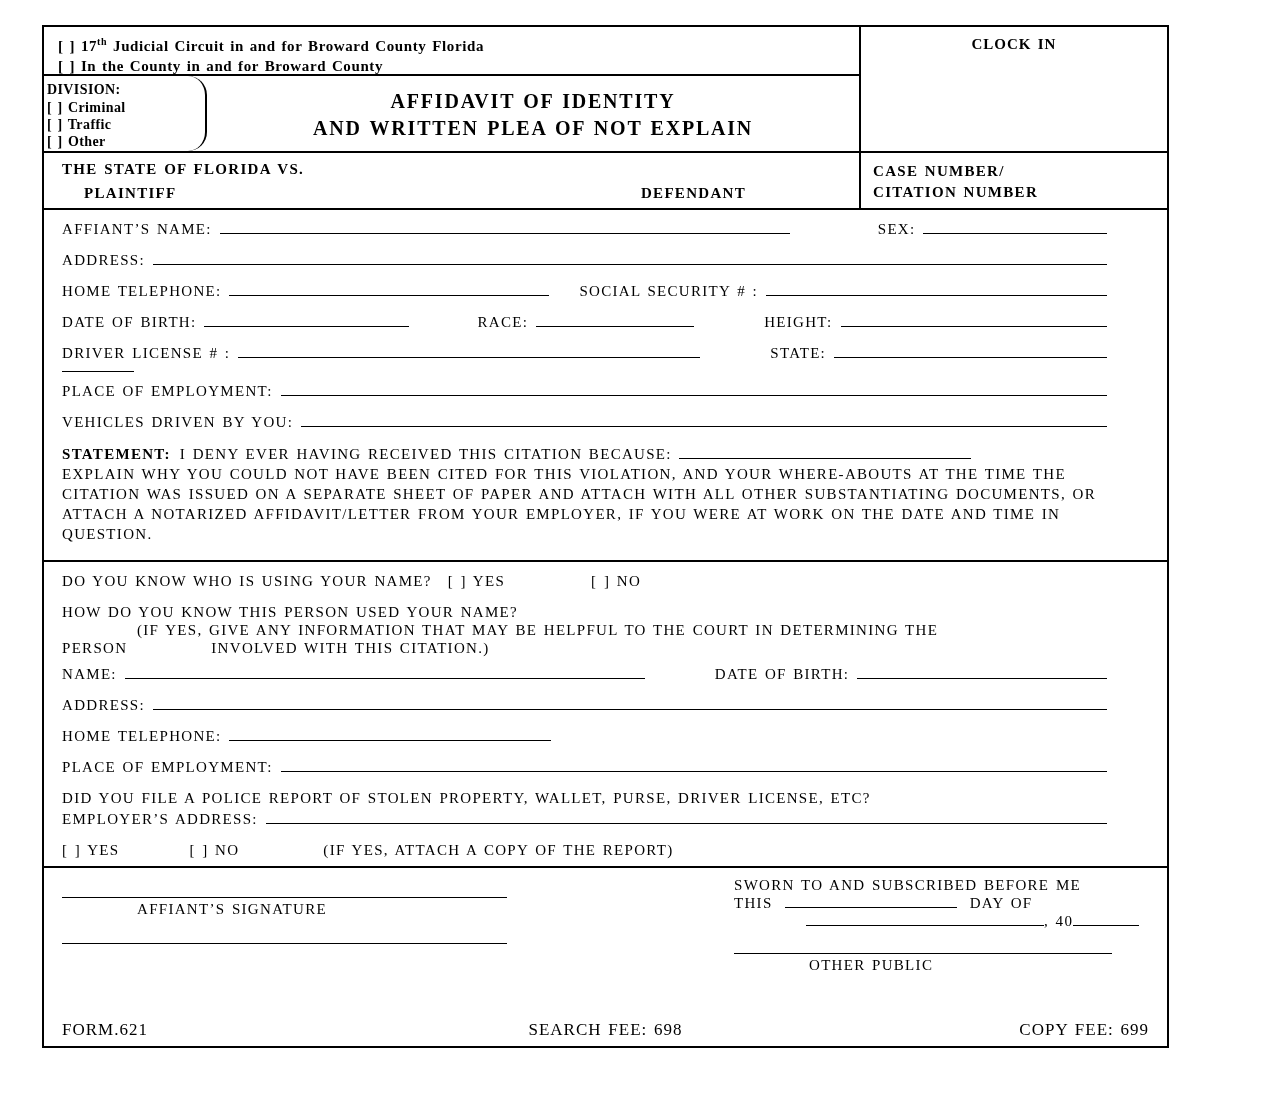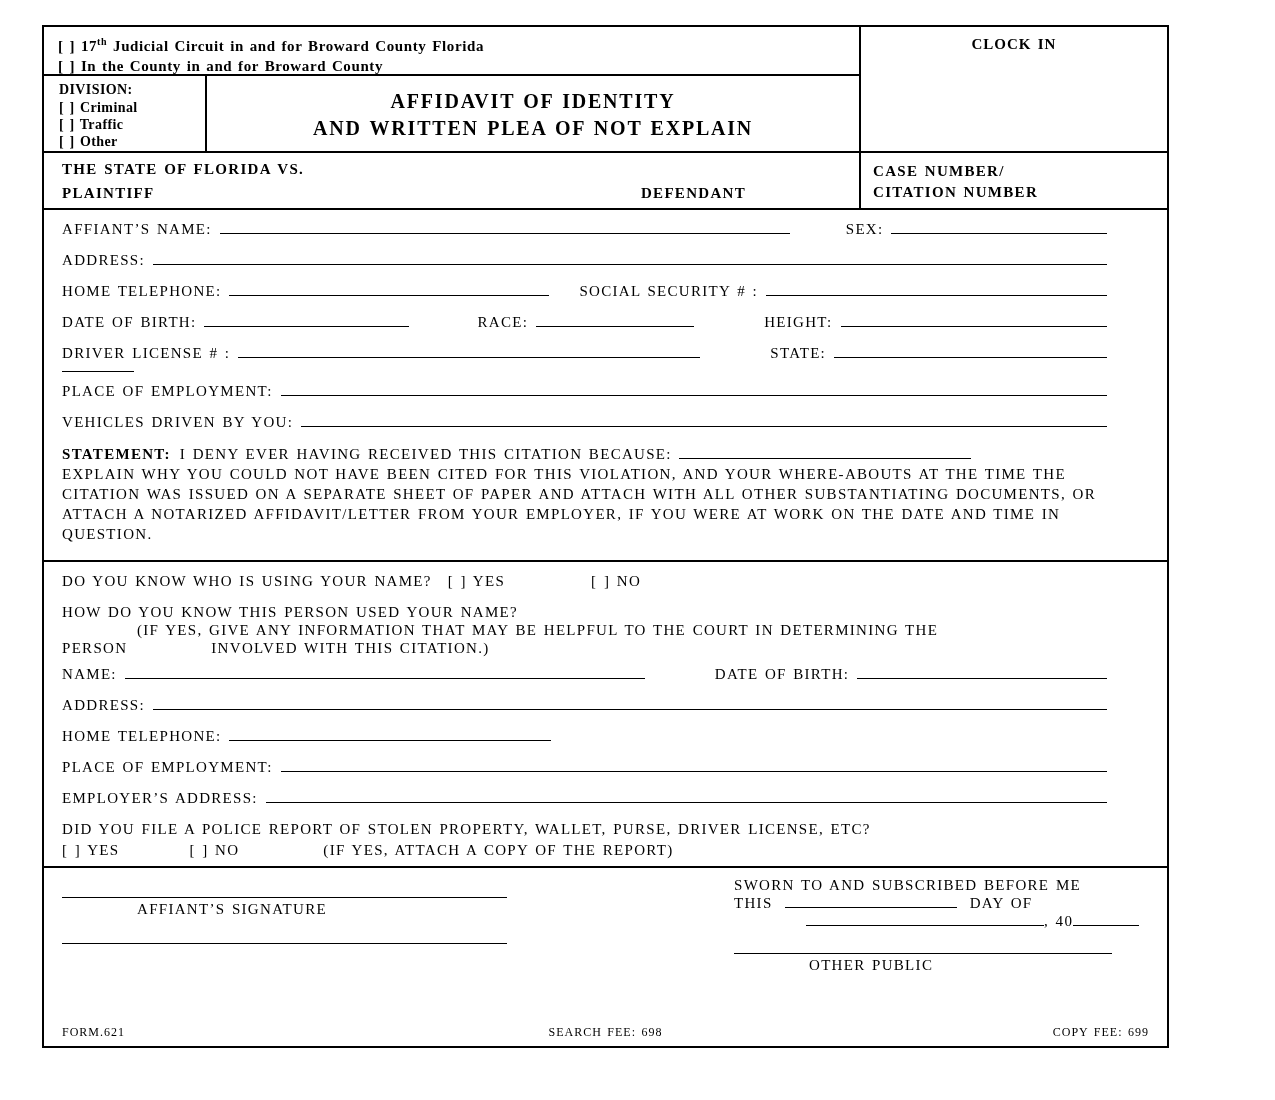--- a/index.html
+++ b/index.html
@@ -23,7 +23,7 @@
   .jur-line { line-height:20px; white-space:nowrap; cursor:default; }
   .jur sup { font-size:10px; }
   .div-title { display:flex; flex:1; }
-  .division { width:163px; border-right:2px solid #000; padding:5px 8px 0 15px; font-weight:bold; font-size:14px; letter-spacing:0.4px; }
+  .division { width:163px; border-right:2px solid #000; padding:5px 8px 0 3px; font-weight:bold; font-size:14px; letter-spacing:0.4px;border-radius:19px; }
   .division .dlabel { line-height:18px; }
   .division .opt { line-height:17px; white-space:nowrap; }
   .title-cell { flex:1; text-align:center; padding-top:12px; }

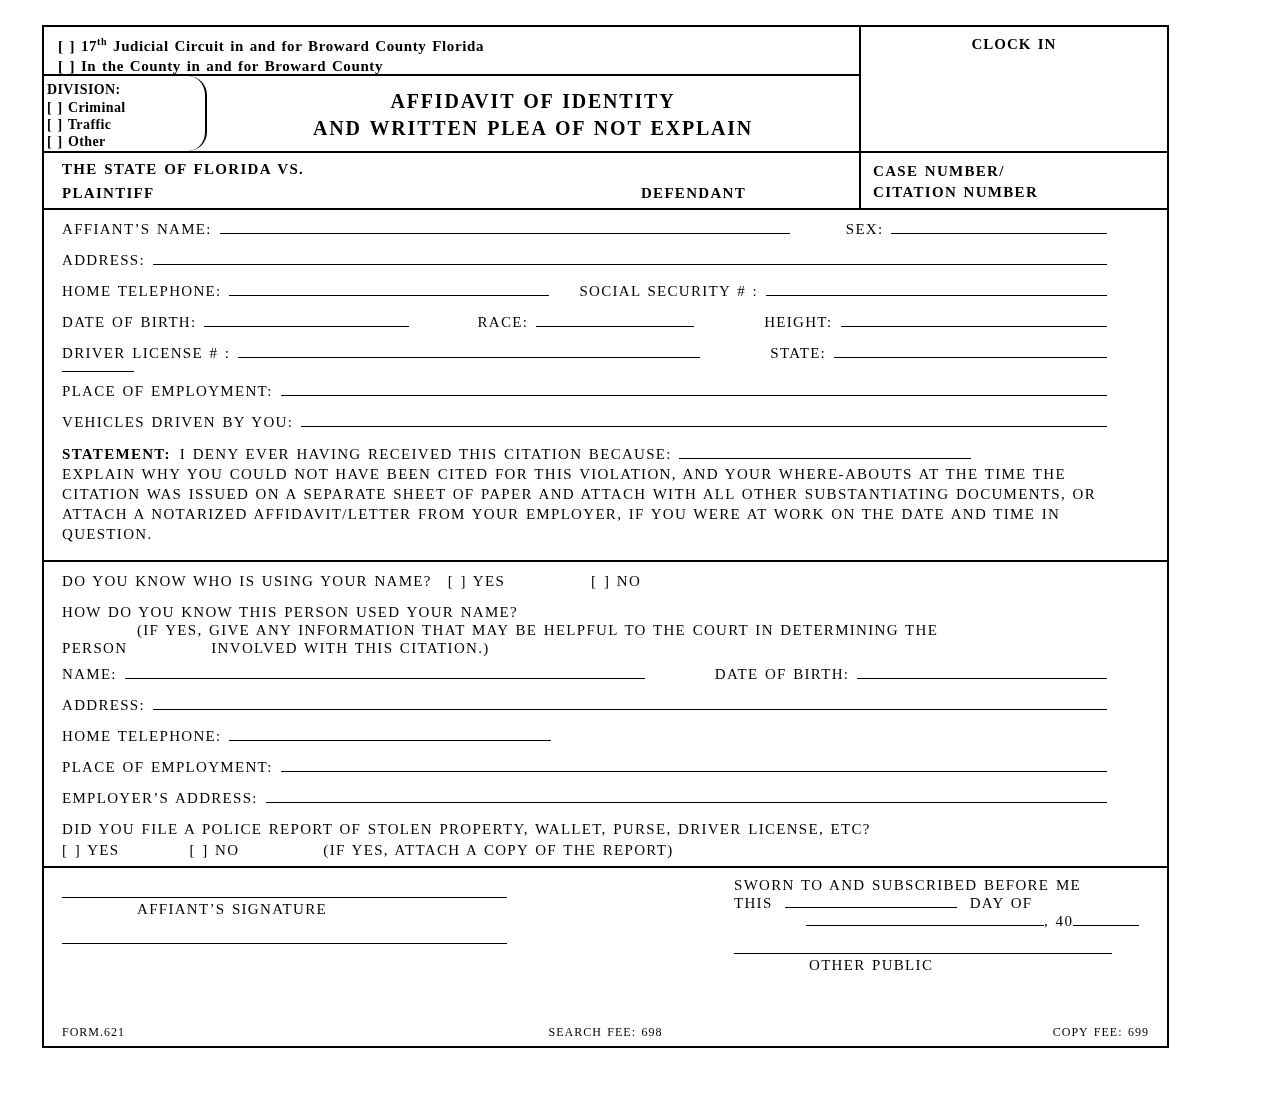--- a/index.html
+++ b/index.html
@@ -34,7 +34,7 @@
   .case-row { display:flex; height:57px; border-bottom:2px solid #000; }
   .case-left { width:817px; border-right:2px solid #000; padding:8px 18px 6px 18px; display:flex; flex-direction:column; justify-content:space-between; }
   .state-vs { font-weight:bold; }
-  .pl-def { display:flex; justify-content:space-between; padding-right:95px; font-weight:bold; }
+  .pl-def { display:flex; justify-content:space-between; padding-right:95px; font-weight:bold;margin-left:22px; }
   .case-right { flex:1; padding:8px 12px; font-weight:bold; line-height:21px; }
 
   

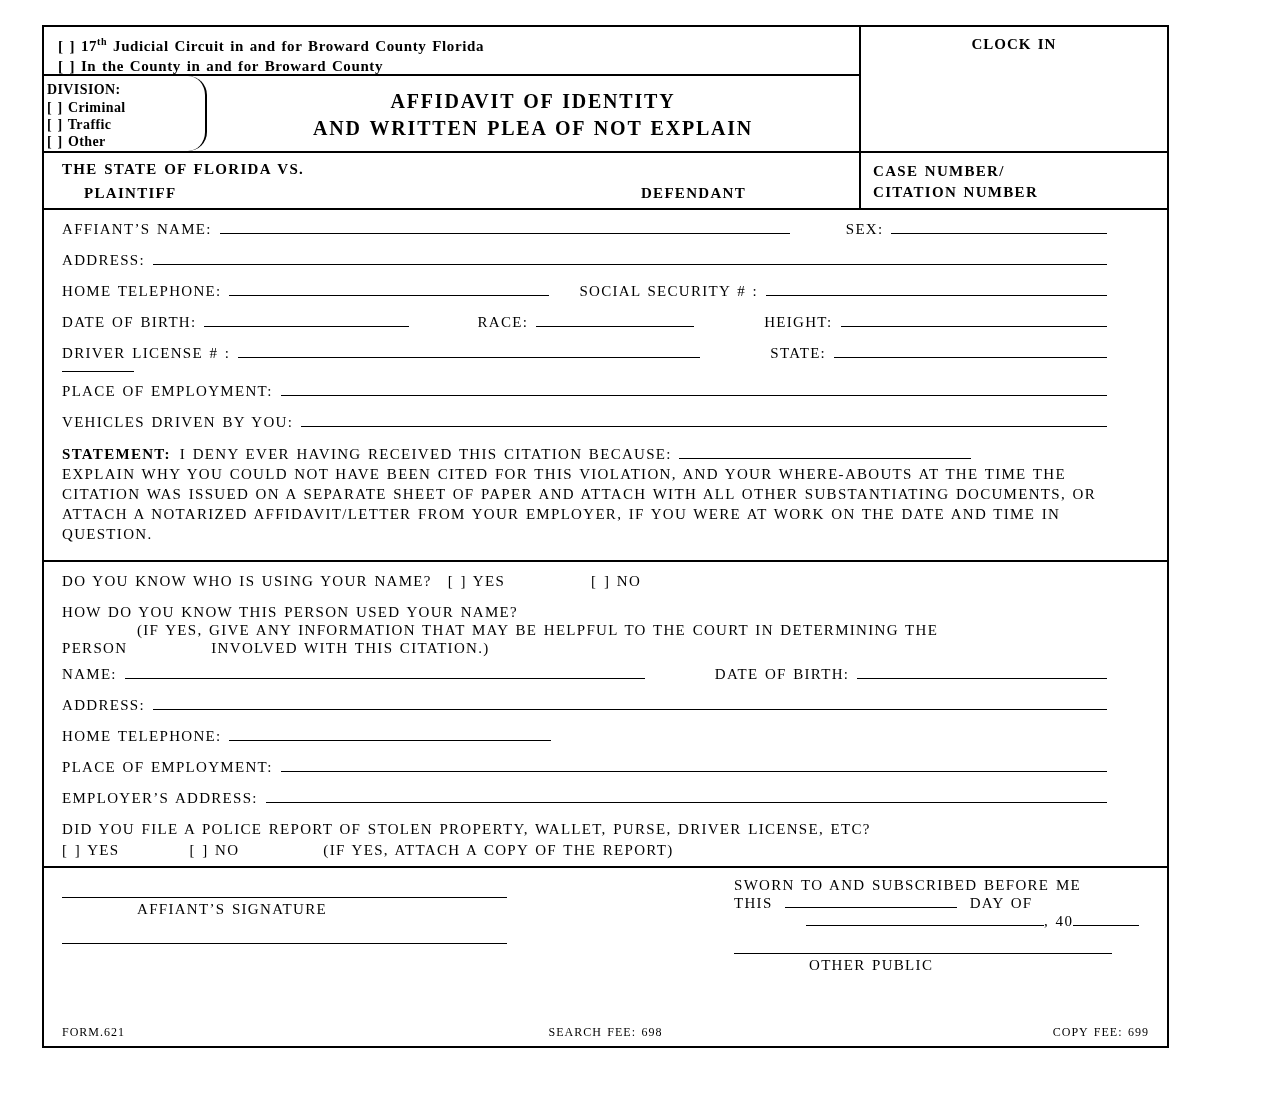--- a/index.html
+++ b/index.html
@@ -118,7 +118,7 @@
       <div class="frow">
         <span class="lbl">AFFIANT’S NAME:</span>
         <span class="blank" style="width:570px; margin-left:8px;"></span>
-        <span class="lbl" style="margin-left:56px;">SEX:</span>
+        <span class="lbl" style="margin-left:88px;">SEX:</span>
         <span class="blank grow" style="margin-left:8px;"></span>
       </div>
       <div class="frow">

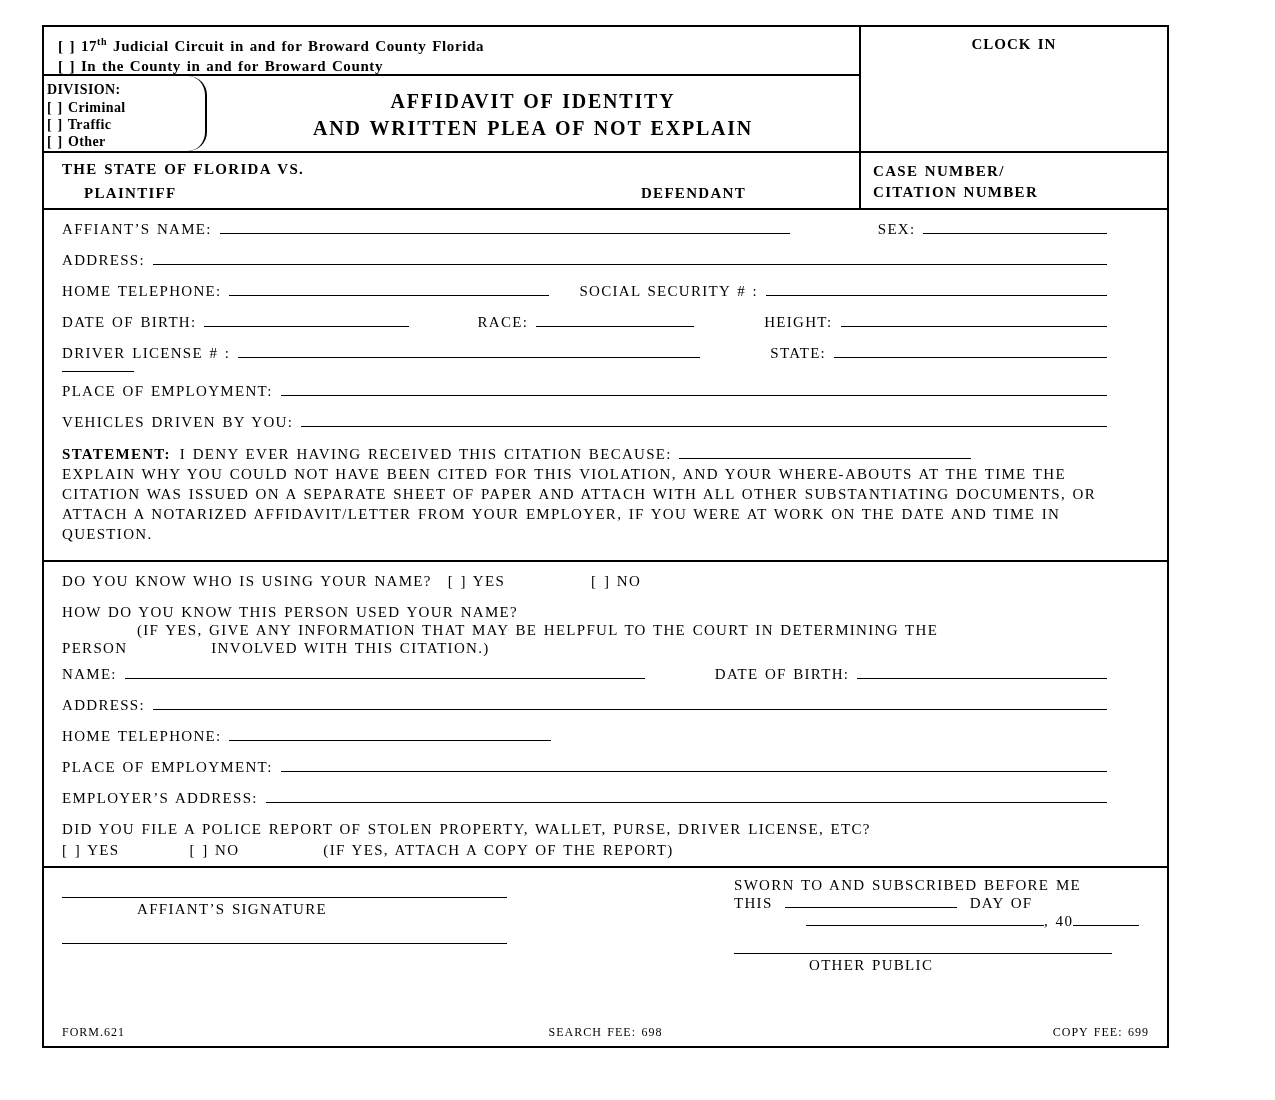--- a/index.html
+++ b/index.html
@@ -191,12 +191,12 @@
         <span class="lbl">PLACE OF EMPLOYMENT:</span>
         <span class="blank grow" style="margin-left:8px;"></span>
       </div>
-      <div class="frow">
-        <span class="lbl">EMPLOYER’S ADDRESS:</span>
-        <span class="blank grow" style="margin-left:8px;"></span>
-      </div>
       <div class="frow noline" style="margin-bottom:2px;">
         <span class="lbl">DID YOU FILE A POLICE REPORT OF STOLEN PROPERTY, WALLET, PURSE, DRIVER LICENSE, ETC?</span>
+      </div>
+      <div class="frow">
+        <span class="lbl">EMPLOYER’S ADDRESS:</span>
+        <span class="blank grow" style="margin-left:8px;"></span>
       </div>
       <div class="frow noline">
         <span class="lbl">[ ] YES</span>

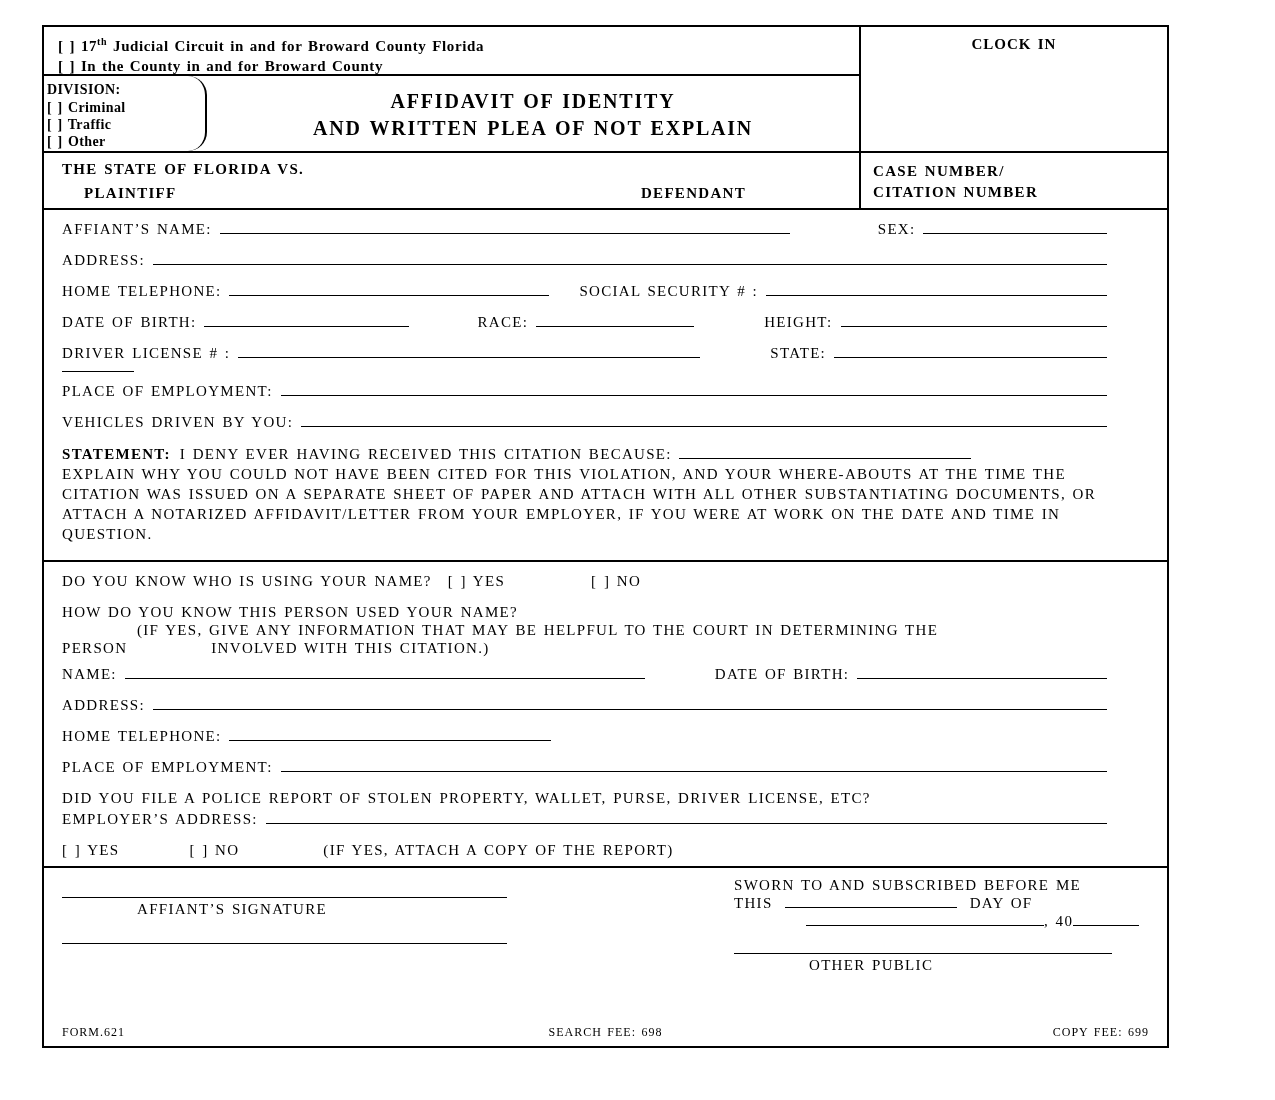--- a/index.html
+++ b/index.html
@@ -67,7 +67,7 @@
   .sig-blank-row.second { margin-top:20px; }
   .sworn-row { white-space:nowrap; }
   .sworn-indent { padding-left:72px; }
-  .footer { position:absolute; left:18px; right:18px; bottom:6px; height:18px; font-size:12px; letter-spacing:1px; }
+  .footer { position:absolute; left:18px; right:18px; bottom:6px; height:18px; font-size:17px; letter-spacing:1px; }
   .footer .f-left { position:absolute; left:0; bottom:0; }
   .footer .f-center { position:absolute; left:50%; transform:translateX(-50%); bottom:0; }
   .footer .f-right { position:absolute; right:0; bottom:0; }

